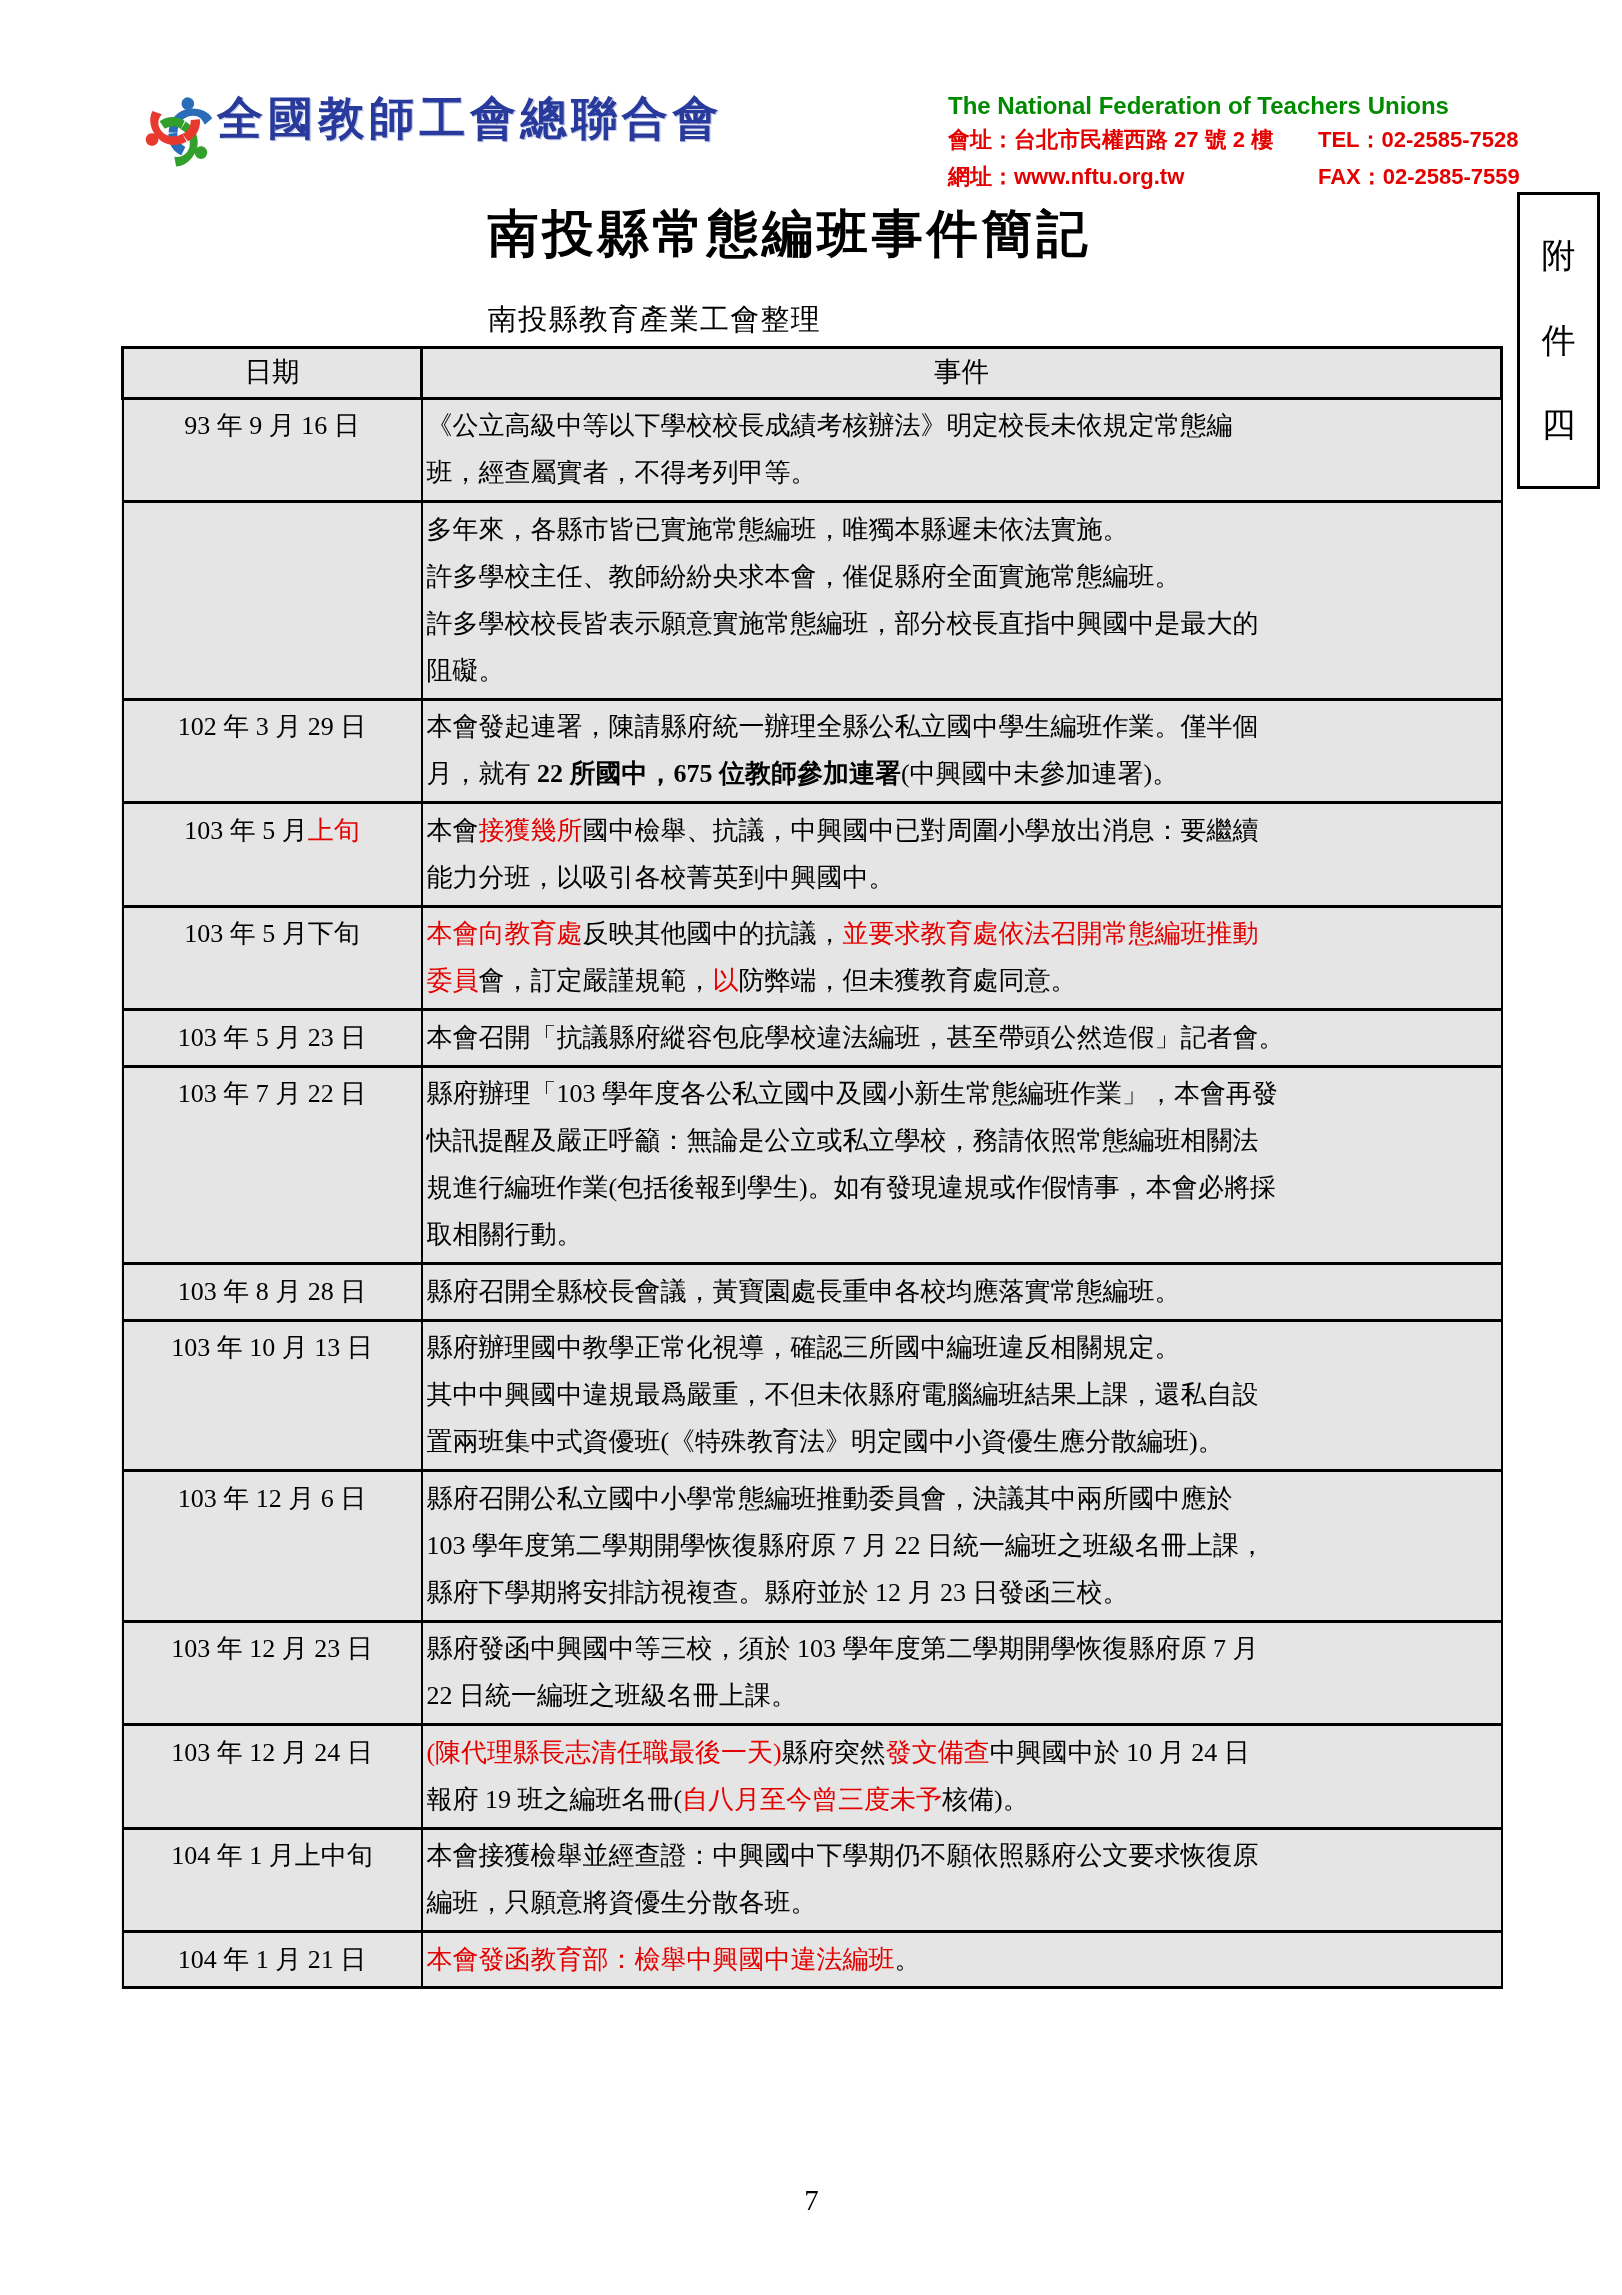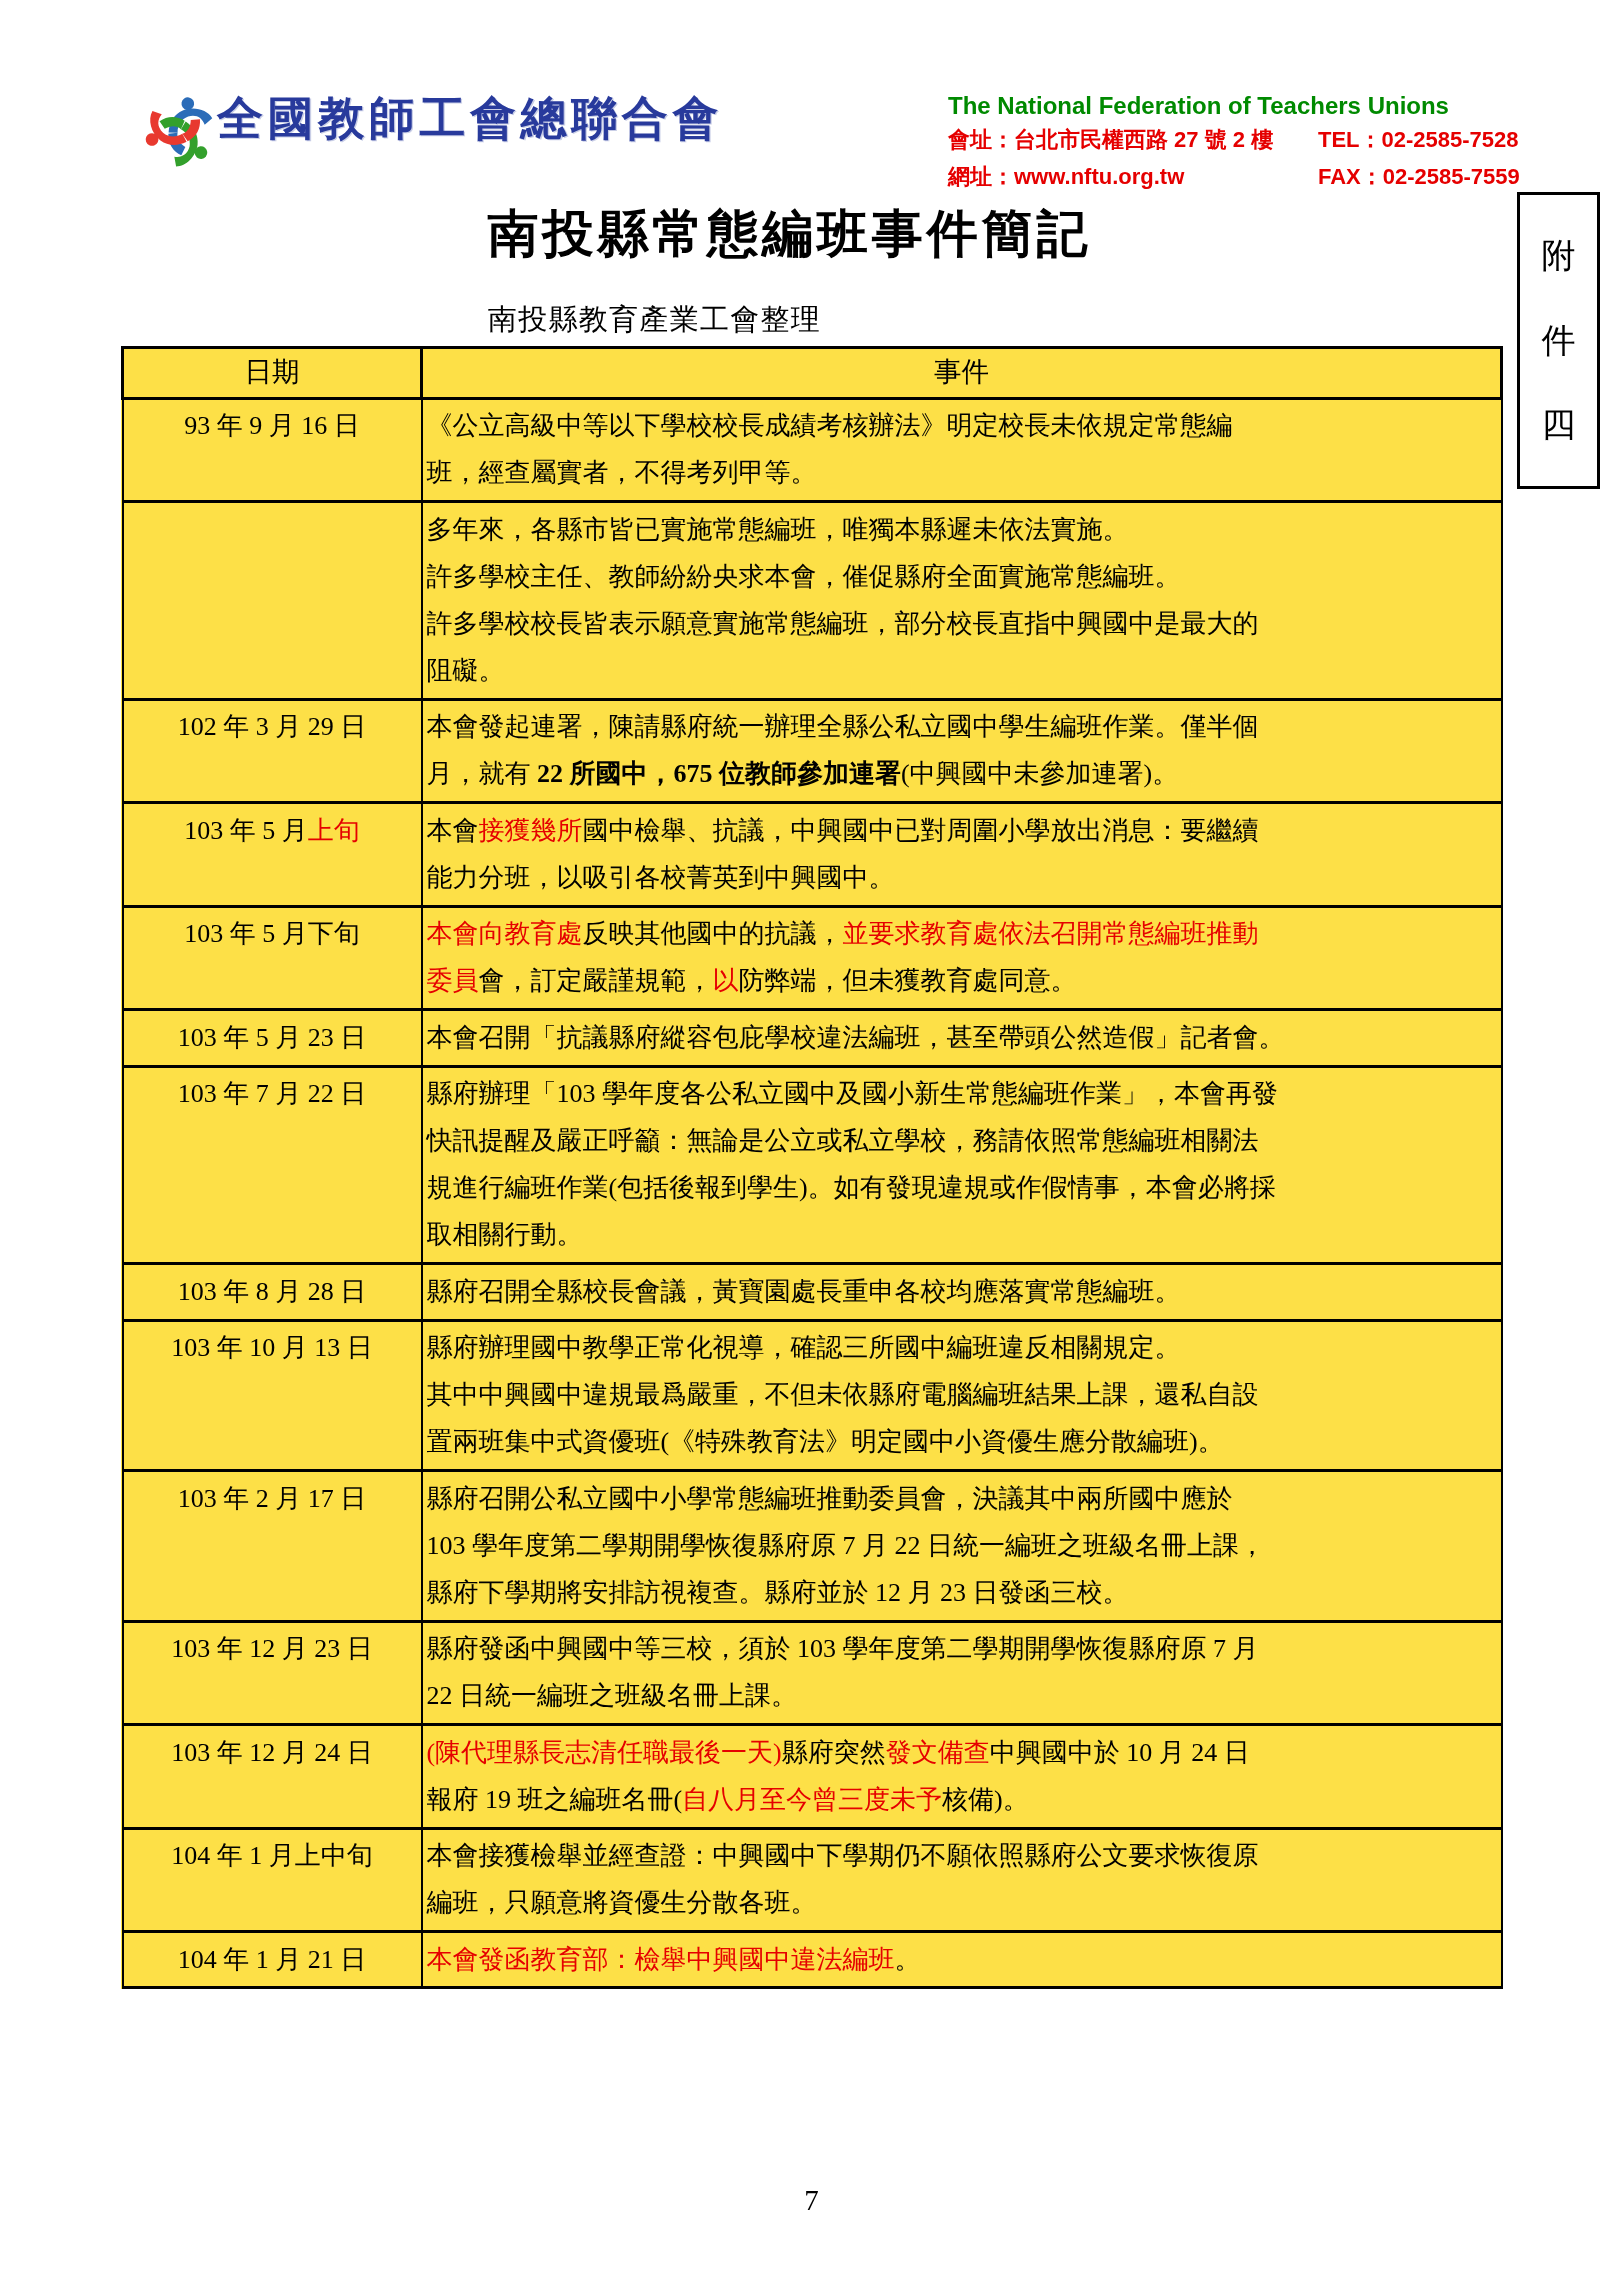--- a/index.html
+++ b/index.html
@@ -69,7 +69,7 @@
     position:absolute;left:121px;top:346px;
     width:1382px;
     border-collapse:collapse;table-layout:fixed;
-    background:#fde047;
+    background:#e5e5e5;
   }
   table.events col.c-date{width:299px;}
   table.events th{

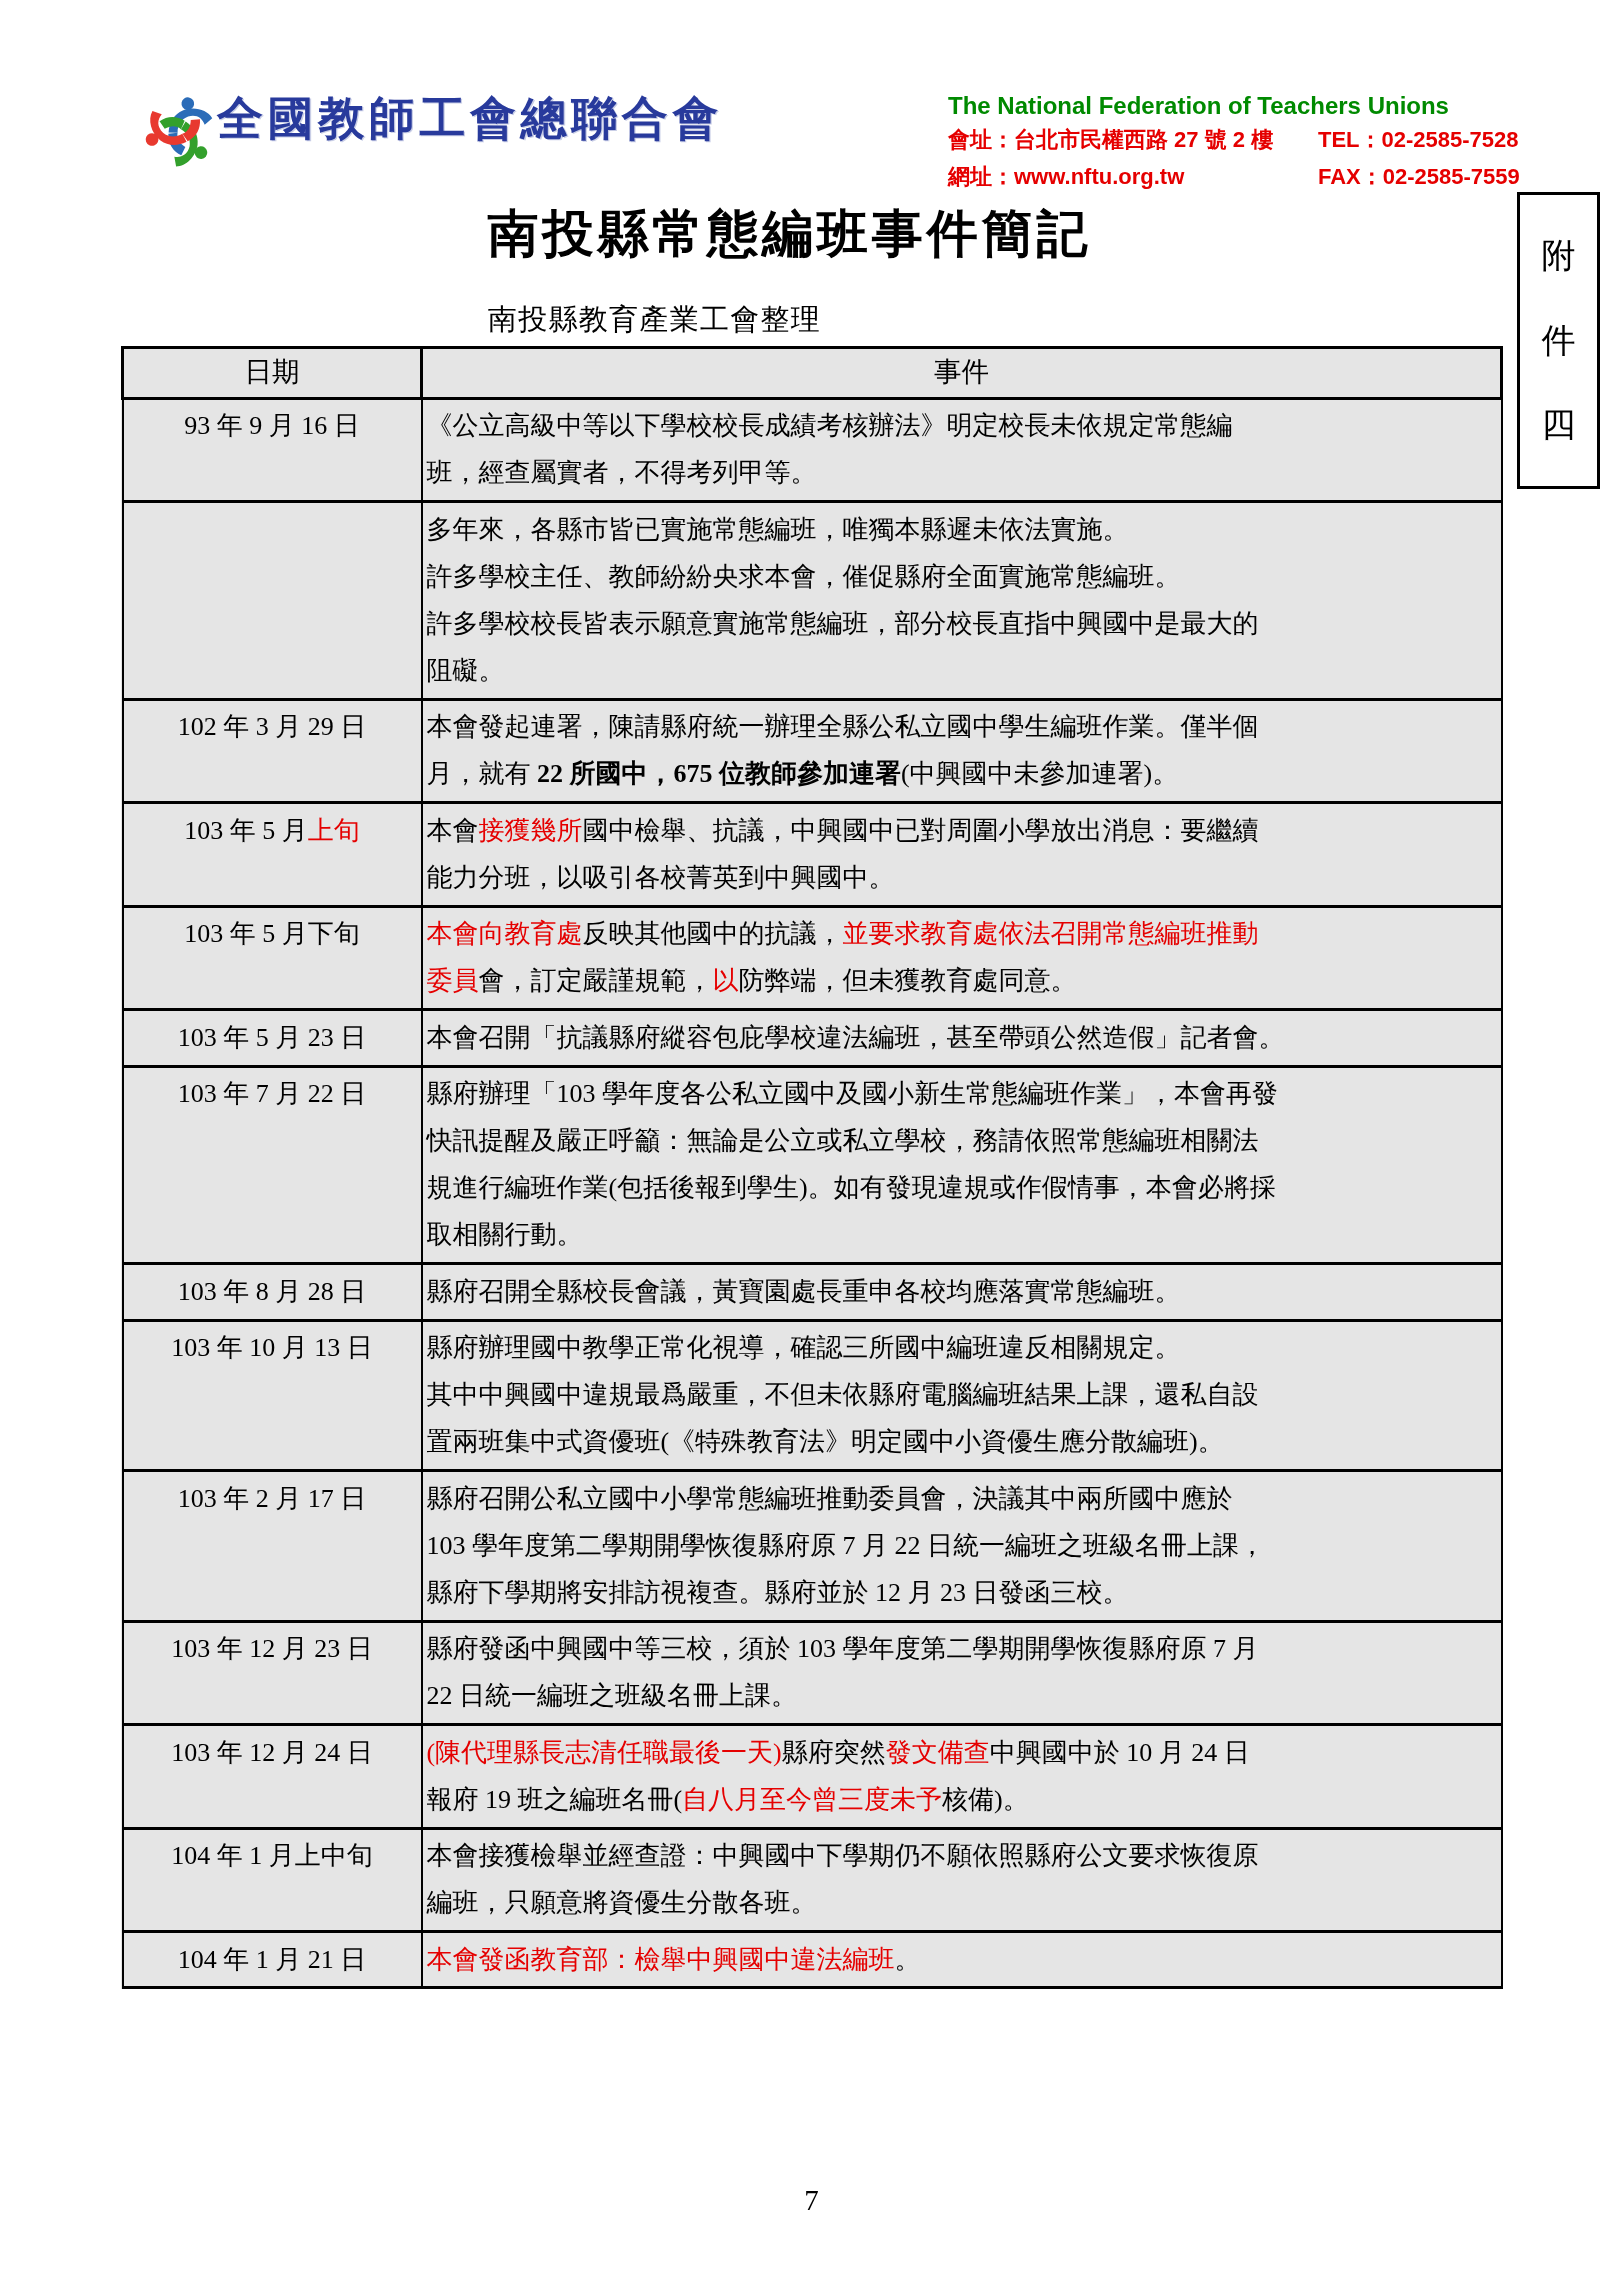--- a/index.html
+++ b/index.html
@@ -225,7 +225,7 @@
           </td>
         </tr>
         <tr>
-          <td class="date-cell"><span>103 年 2 月 17 日</span></td>
+          <td class="date-cell"><span>103 年 12 月 6 日</span></td>
           <td class="event-cell">
             <div class="ln"><span>縣府召開公私立國中小學常態編班推動委員會，決議其中兩所國中應於</span></div>
             <div class="ln"><span>103 學年度第二學期開學恢復縣府原 7 月 22 日統一編班之班級名冊上課，</span></div>

